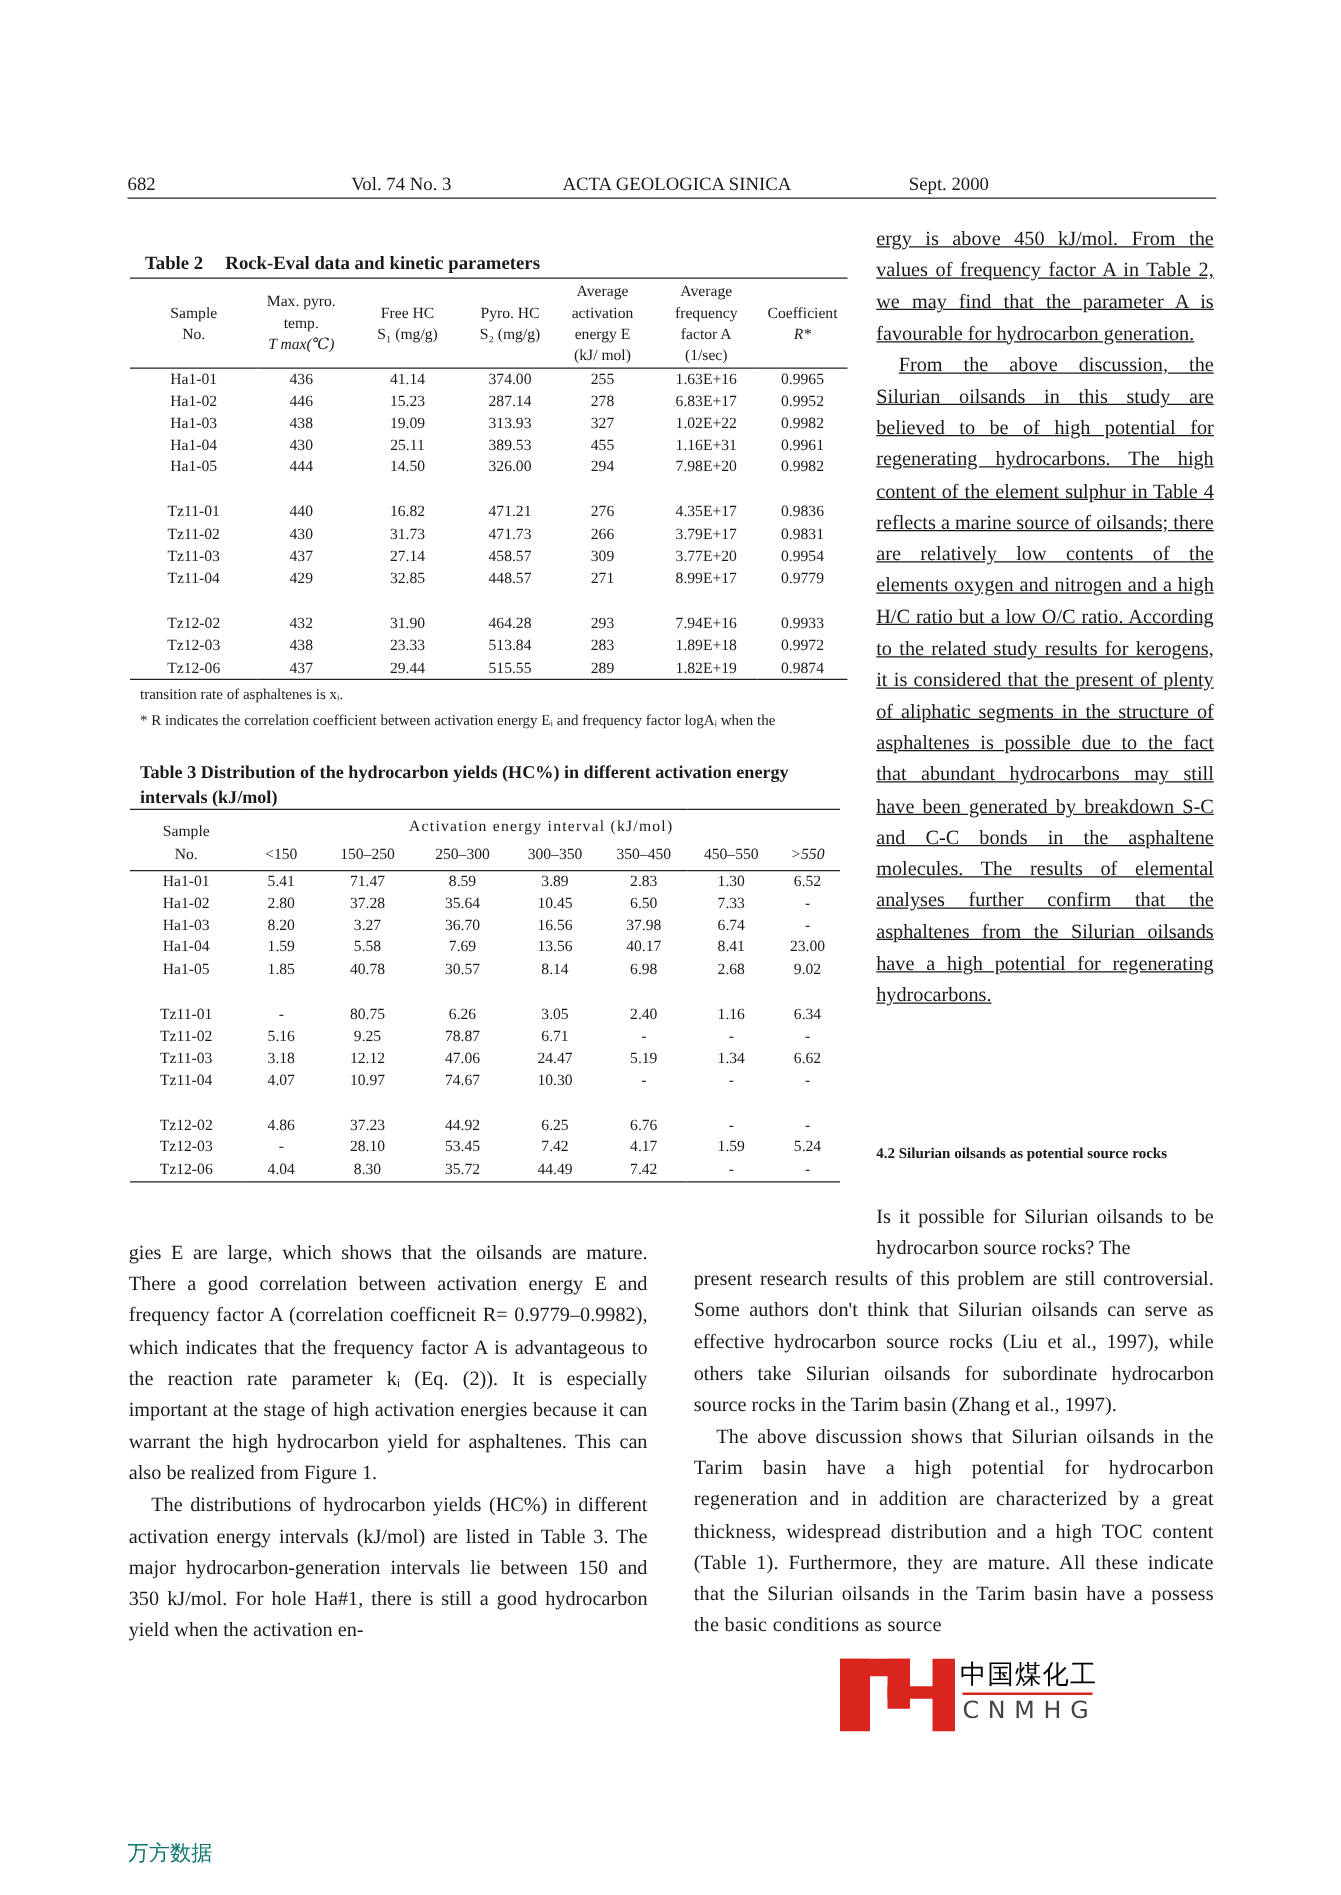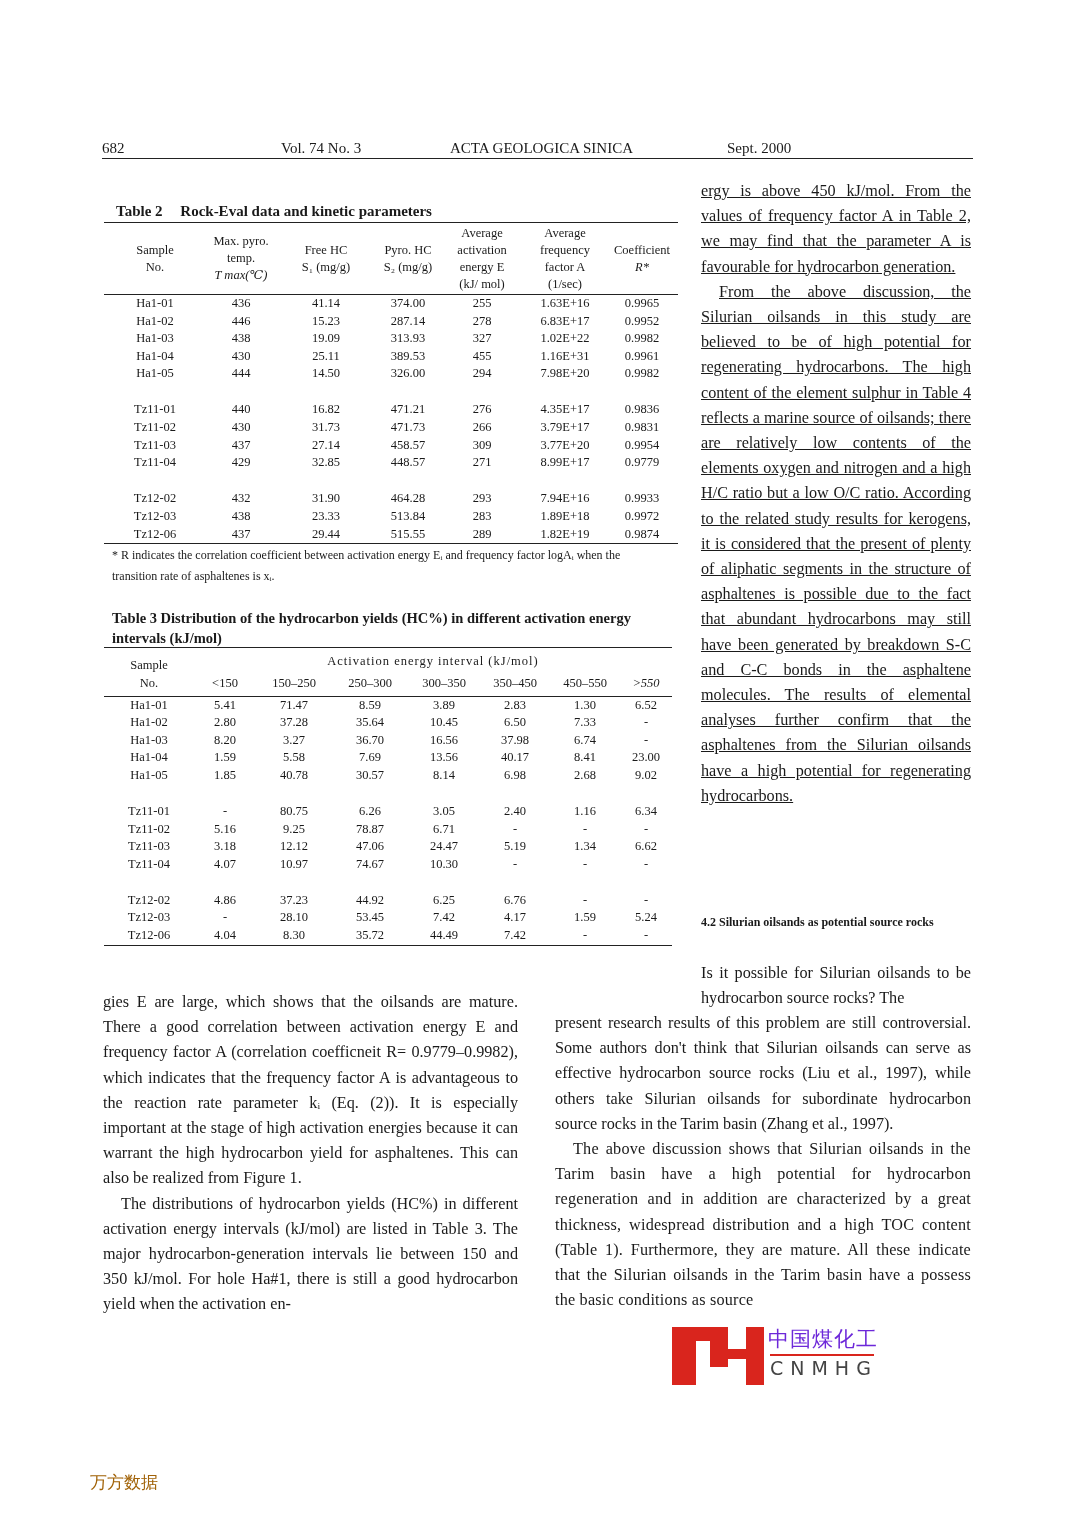--- a/index.html
+++ b/index.html
@@ -216,8 +216,8 @@
 </table>
 
 <div class="abs note" style="left:112px; top:545px; width:570px;">
+  <div>transition rate of asphaltenes is xᵢ.</div>
   <div>* R indicates the correlation coefficient between activation energy Eᵢ and frequency factor logAᵢ when the</div>
-  <div>transition rate of asphaltenes is xᵢ.</div>
 </div>
 
 <div class="abs tcap" style="left:112px; top:608px; font-size:14.5px; line-height:20px;">

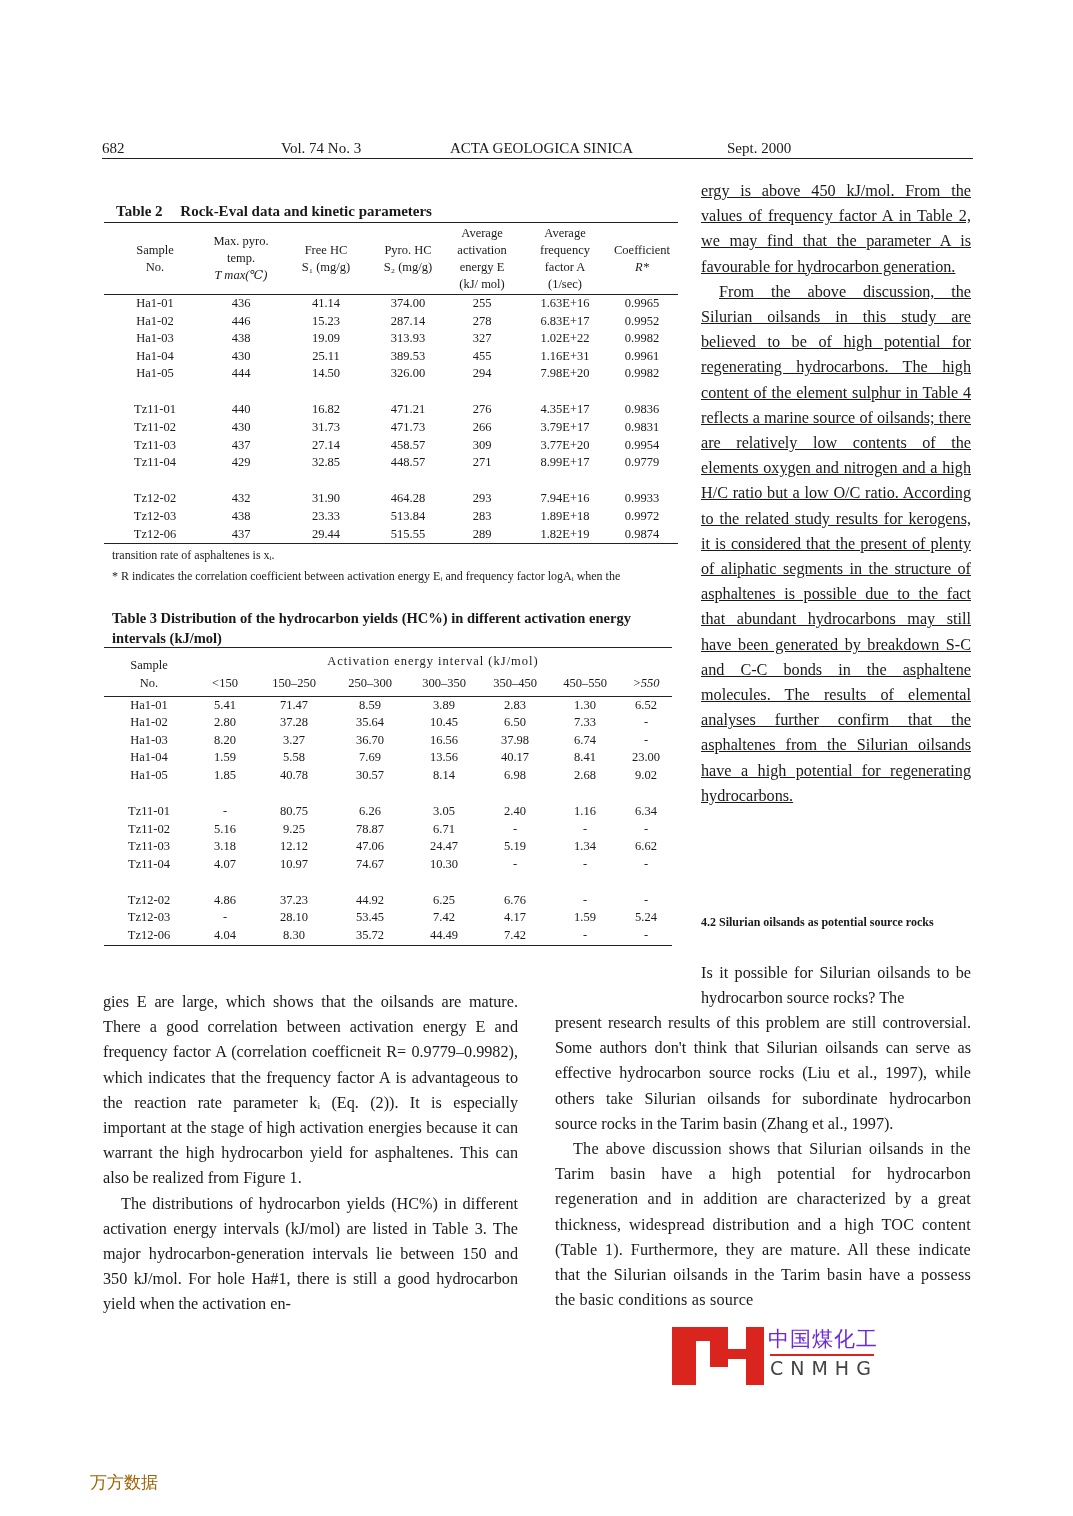--- a/index.html
+++ b/index.html
@@ -409,7 +409,7 @@
   <div class="logo-red" style="left:38px; top:0; width:18px; height:40px;"></div>
   <div class="logo-red" style="left:38px; top:22px; width:52px; height:10px;"></div>
   <div class="logo-red" style="left:74px; top:0; width:18px; height:58px;"></div>
-  <div class="abs" style="left:96px; top:-2px; font-family:'DejaVu Sans',sans-serif; font-size:21px; color:#6d28d9; letter-spacing:1px;">中国煤化工</div>
+  <div class="abs" style="left:96px; top:-2px; font-family:'DejaVu Sans',sans-serif; font-size:21px; color:#000000; letter-spacing:1px;">中国煤化工</div>
   <div class="abs" style="left:98px; top:27px; width:104px; height:2px; background:#d9251d;"></div>
   <div class="abs" style="left:98px; top:30px; font-family:'DejaVu Sans',sans-serif; font-size:19px; color:#444; letter-spacing:7px;">CNMHG</div>
 </div>

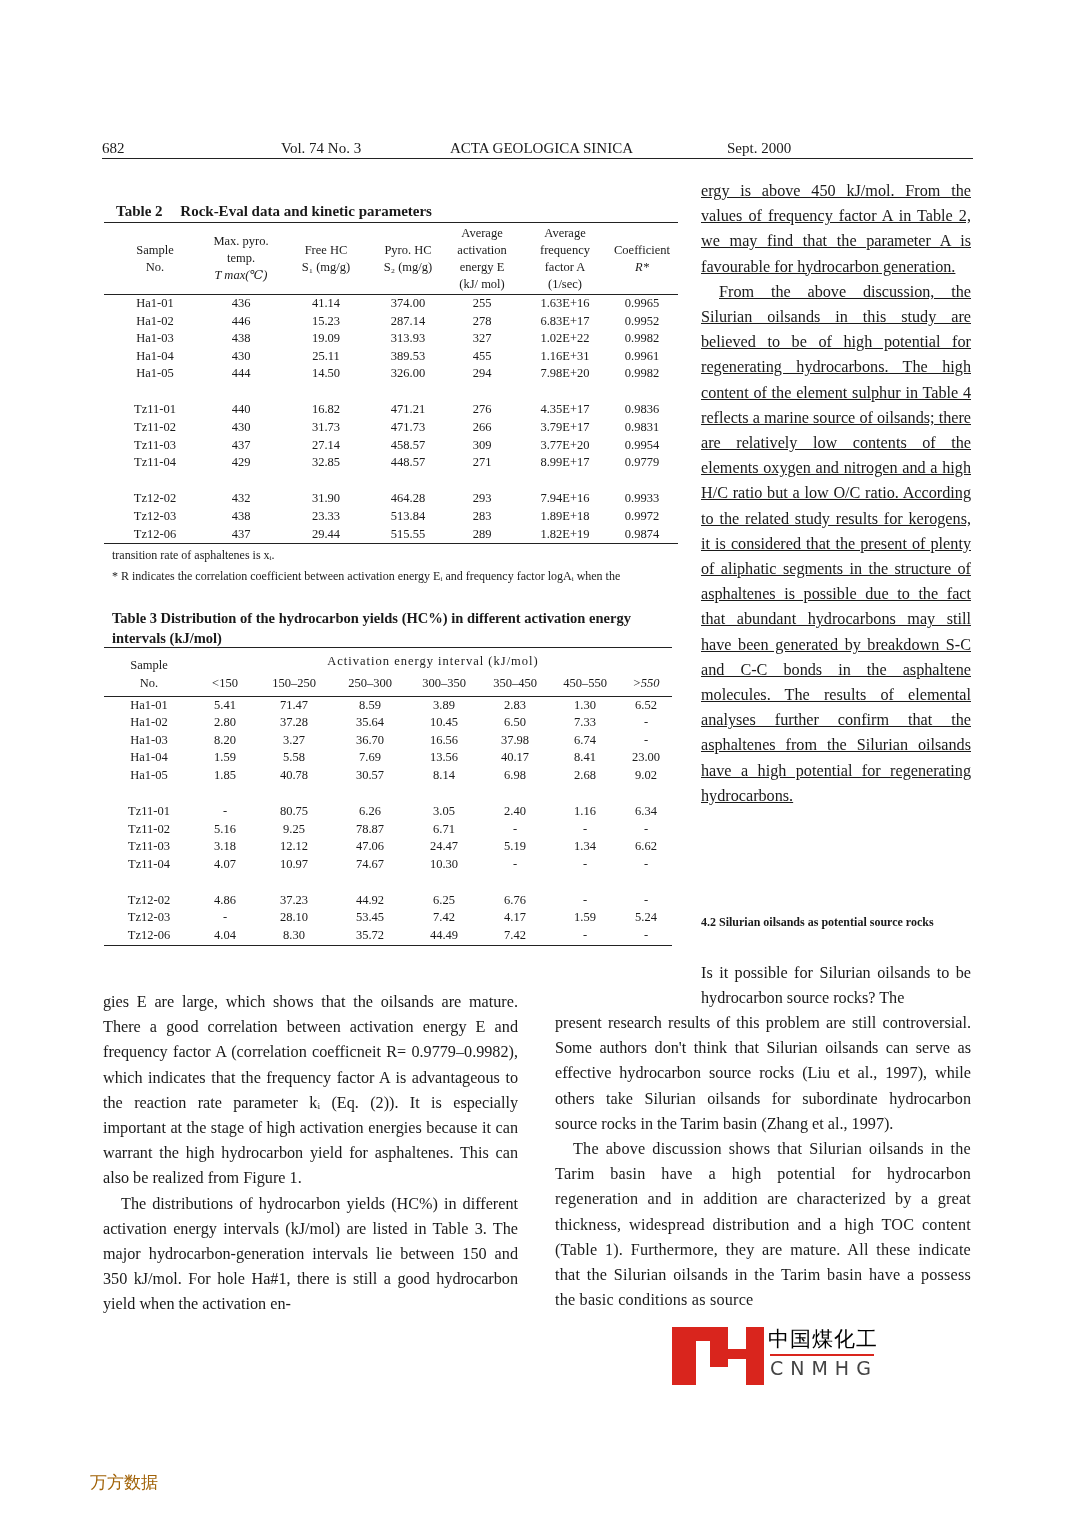--- a/index.html
+++ b/index.html
@@ -32,7 +32,7 @@
   .col p { margin:0; }
   .indent { text-indent:18px; }
   .h42 { font-weight:bold; font-size:12px; line-height:26px; }
-  .wm { font-family:"DejaVu Sans", sans-serif; font-size:17px; color:#a16207; }
+  .wm { font-family:"DejaVu Sans", sans-serif; font-size:17px; color:#0f766e;margin-left:12px; }
   .logo-red { background:#d9251d; position:absolute; }
 </style>
 </head>

